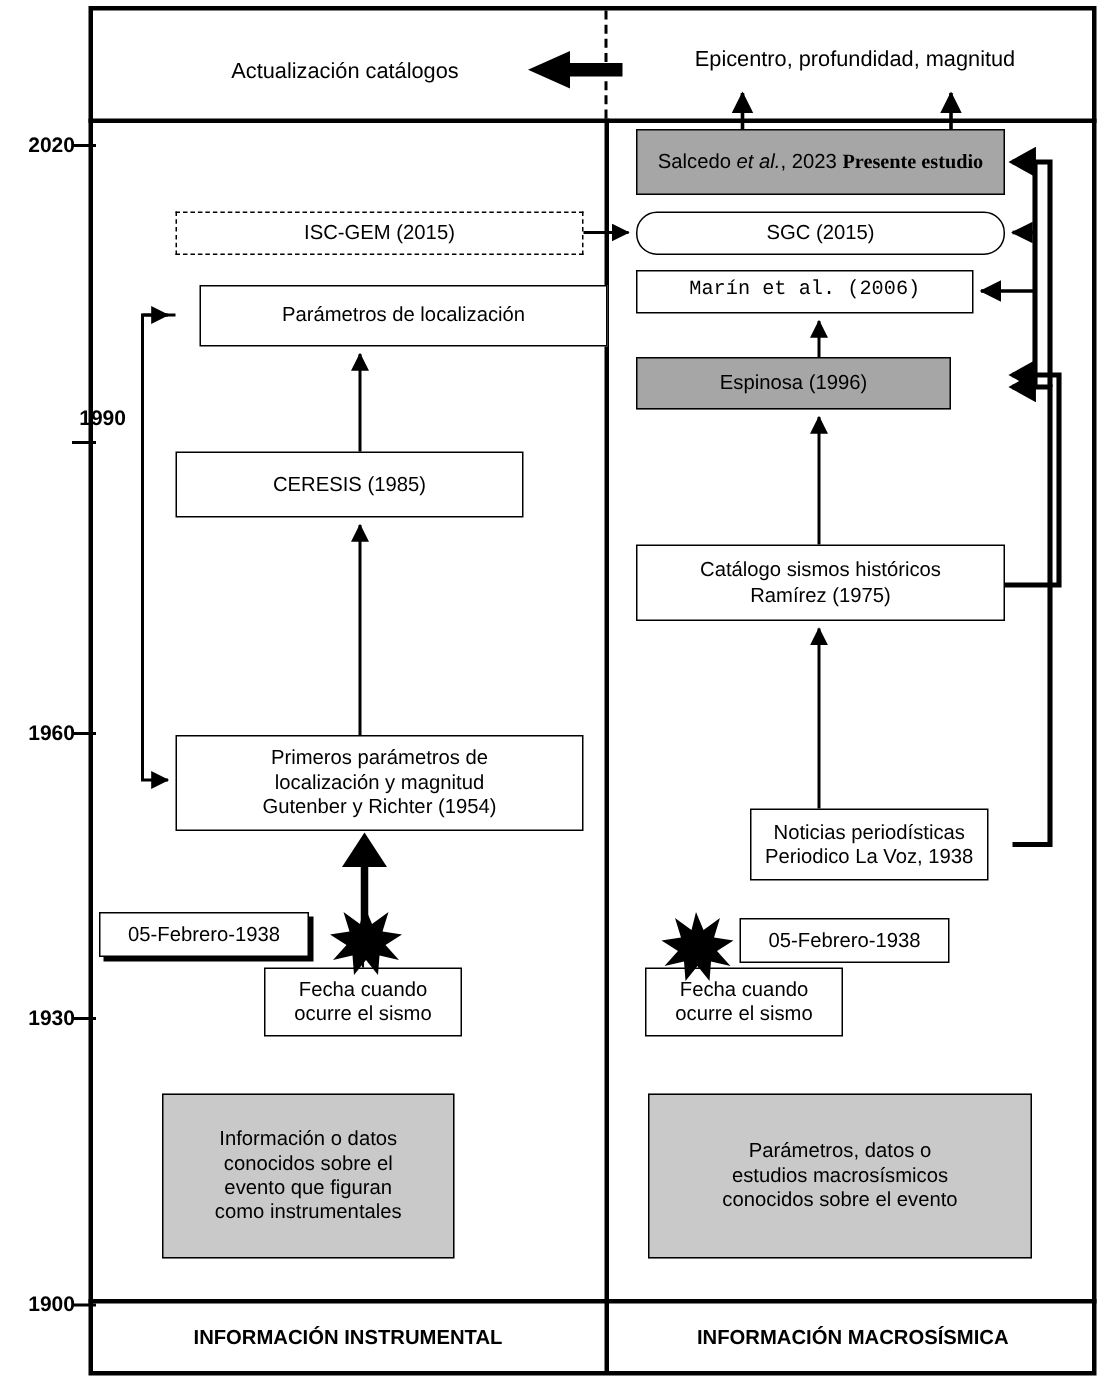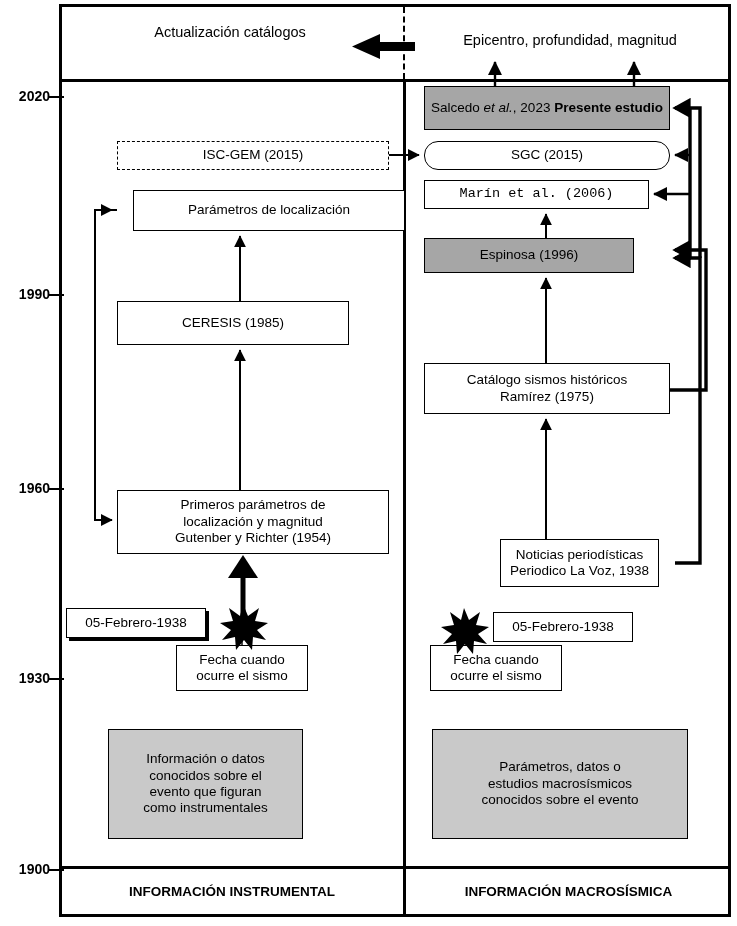--- a/index.html
+++ b/index.html
@@ -128,7 +128,7 @@
   <div class="abs vdash"></div>
   <div class="abs vsolid"></div>
 
-  <div class="abs title-text" style="left:70px; top:24px; width:320px;">Actualización catálogos</div>
+  <div class="abs title-text" style="left:70px; top:40px; width:320px;">Actualización catálogos</div>
   <div class="abs title-text" style="left:415px; top:32px; width:310px;">Epicentro, profundidad, magnitud</div>
 
   <div class="abs axis-label" style="left:0px; top:88px;">2020</div>

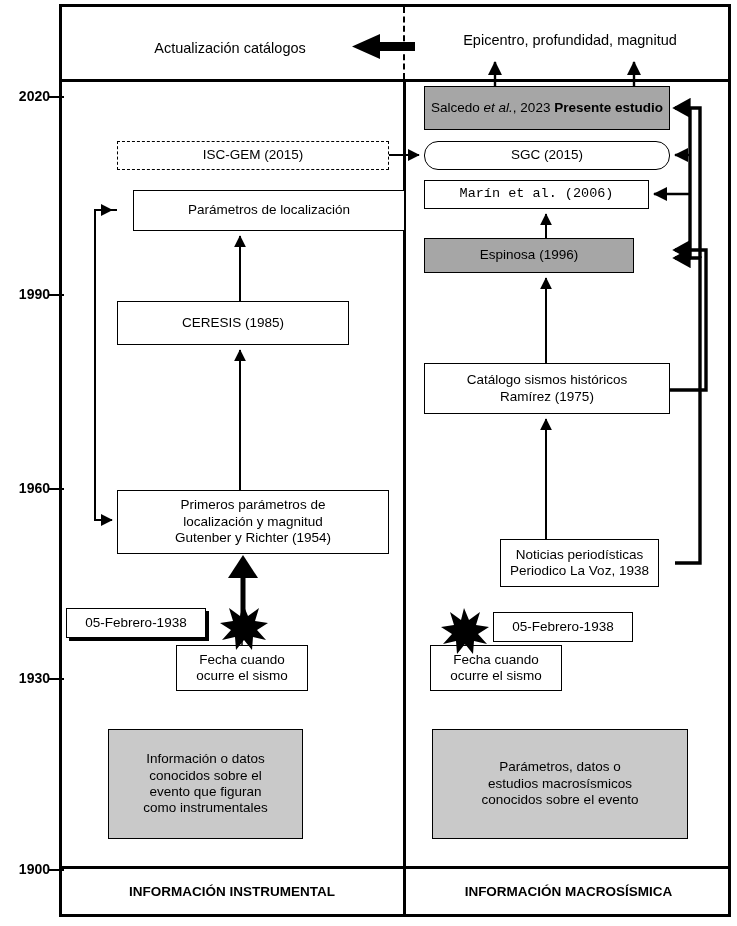--- a/index.html
+++ b/index.html
@@ -114,7 +114,7 @@
     height: 926px;
     pointer-events: none;
   }
-  b { font-weight: bold; }
+  b { font-weight: bold; font-family: Liberation Serif, serif; }
   i { font-style: italic; }
 </style>
 </head>

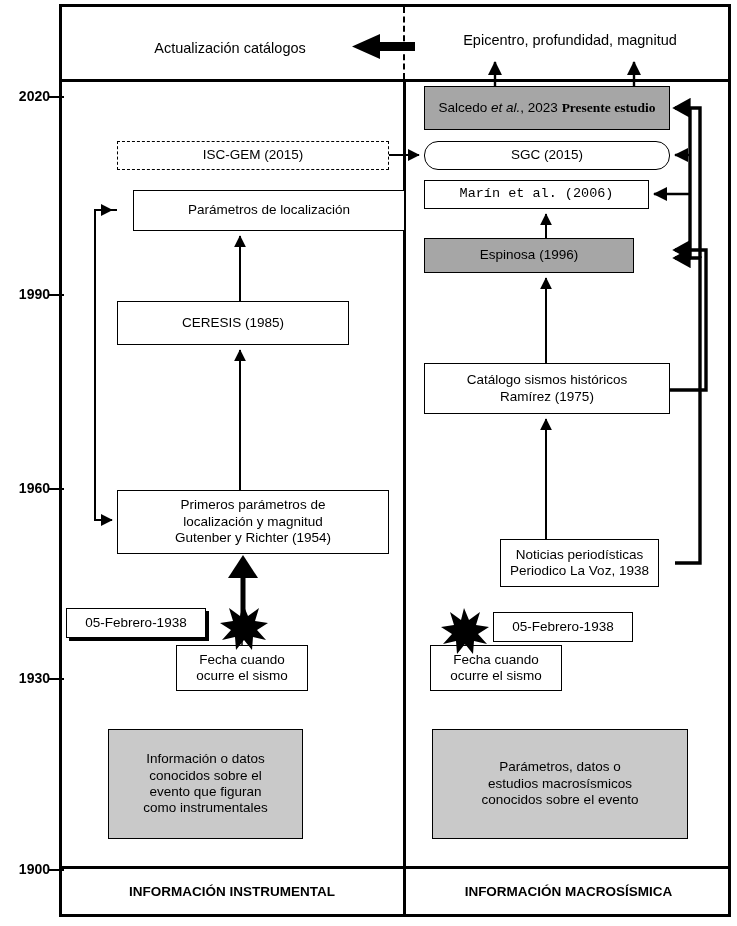--- a/index.html
+++ b/index.html
@@ -134,7 +134,7 @@
   <div class="abs axis-label" style="left:0px; top:88px;">2020</div>
   <div class="abs axis-tick" style="top:96px;"></div>
 
-  <div class="abs axis-label" style="left:0px; top:286px;">1990</div>
+  <div class="abs axis-label" style="left:0px; top:270px;padding-left:34px;">1990</div>
   <div class="abs axis-tick" style="top:294px;"></div>
 
   <div class="abs axis-label" style="left:0px; top:480px;">1960</div>

